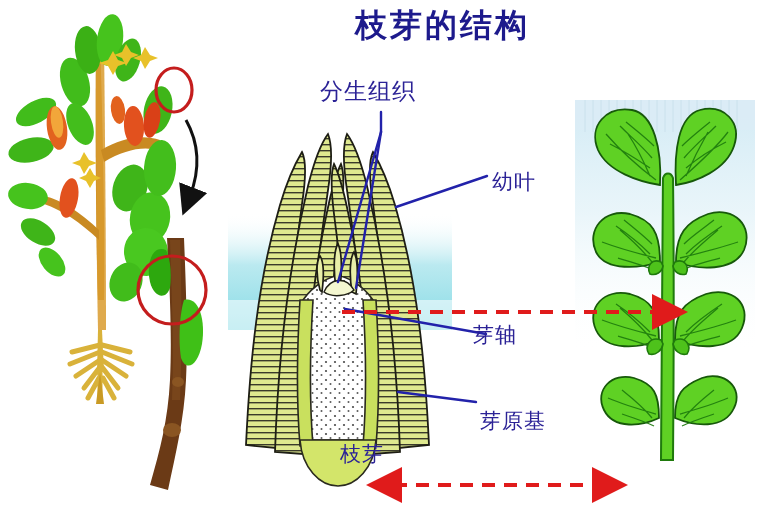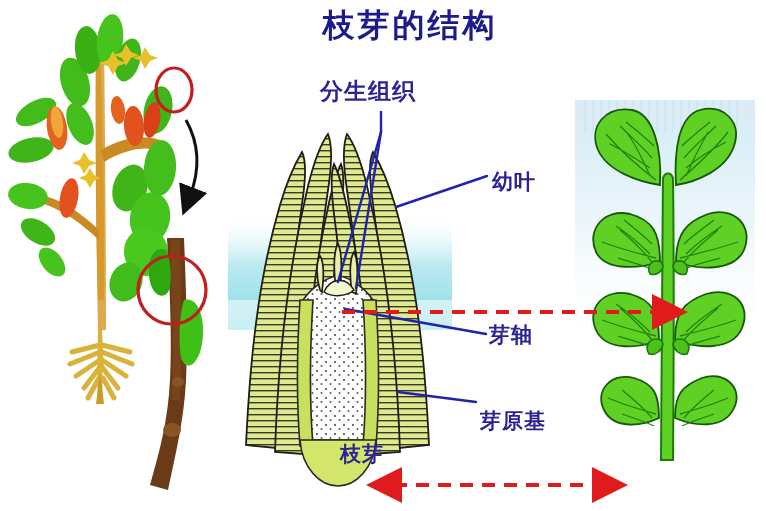--- a/index.html
+++ b/index.html
@@ -30,7 +30,7 @@
     left: 290px;
     top: 6px;
     width: 240px;
-    text-align: center;
+    text-align: right;
     font-size: 32px;
     font-weight: bold;
     color: #1d1a8c;

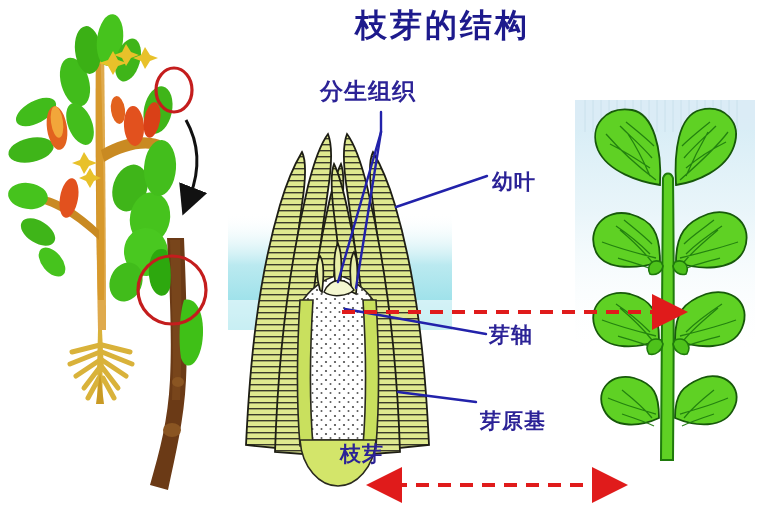--- a/index.html
+++ b/index.html
@@ -43,7 +43,7 @@
   .callout {
     position: absolute;
     font-size: 21px;
-    font-weight: bold;
+    font-weight: normal;
     color: #2b2296;
     letter-spacing: 1px;
     white-space: nowrap;

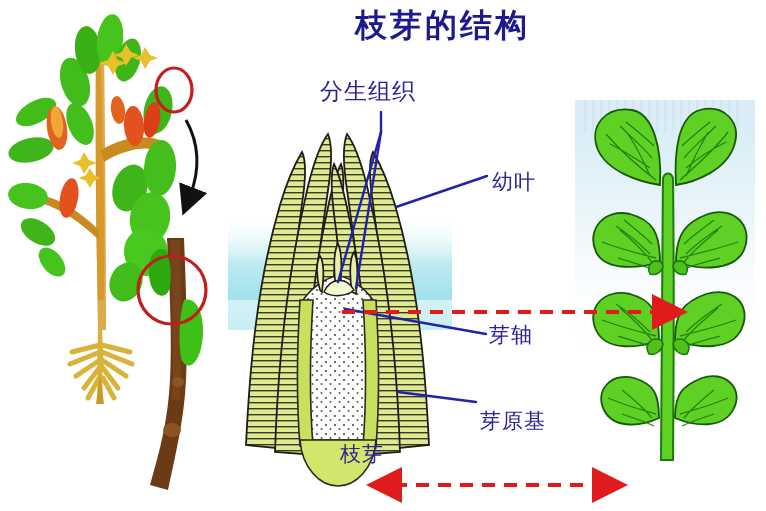--- a/index.html
+++ b/index.html
@@ -52,7 +52,7 @@
 
   #label-fenshengzuzhi { left: 320px; top: 80px; font-size: 23px; }
   #label-youye        { left: 492px; top: 172px; }
-  #label-yazhou       { left: 489px; top: 325px; }
+  #label-yazhou       { left: 473px; top: 325px; }
   #label-yayuanji     { left: 480px; top: 411px; }
   #label-zhiya        { left: 340px; top: 444px; }
   #label-jingzhi      { left: 610px; top: 464px; }

